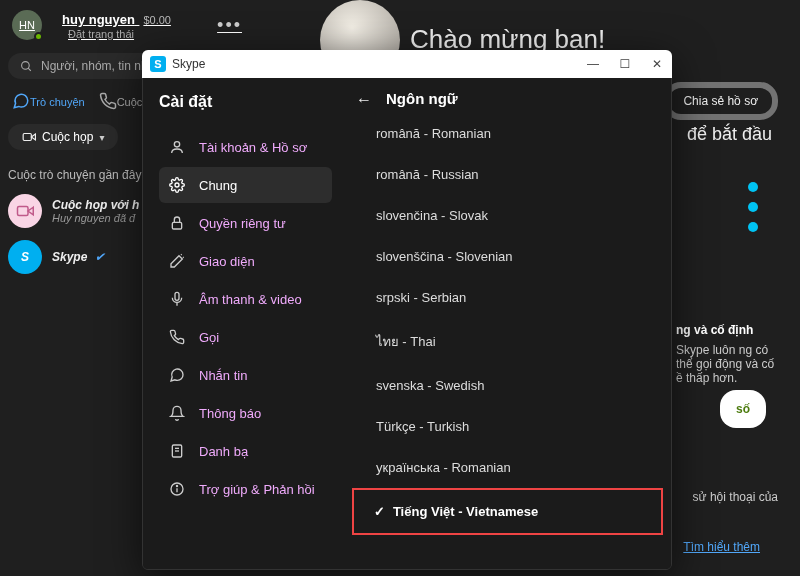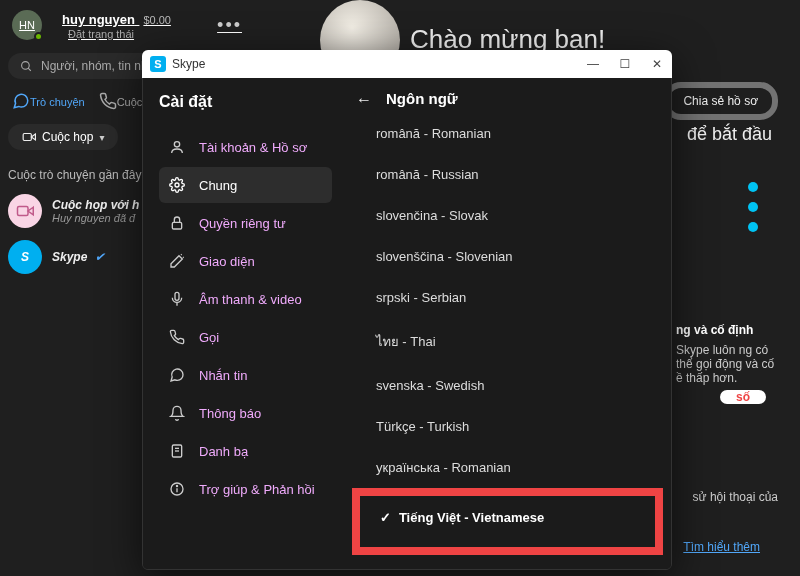--- a/index.html
+++ b/index.html
@@ -44,7 +44,7 @@
   .cyan-dots span{display:block; width:10px;height:10px;border-radius:50%; background:#00c3f3; margin-bottom:10px;}
   .feature-block{position:absolute; right:24px; top:280px; text-align:left; width:100px; font-size:12px; color:#ccc;margin-top:43px;}
   .feature-title{font-weight:600; color:#fff; margin-bottom:6px;}
-  .pill-btn{position:absolute; right:34px; top:390px; background:#fff; color:#ef4444; border-radius:16px; padding:0 16px; font-size:12px; font-weight:600;}
+  .pill-btn{position:absolute; right:34px; top:390px; background:#fff; color:#4d7c0f; border-radius:16px; padding:12px 16px; font-size:12px; font-weight:600;}
   .history-txt{position:absolute; right:22px; top:490px; font-size:12px; color:#ccc;}
   .learn-link{position:absolute; right:40px; bottom:22px; font-size:12px; color:#51a7f9; text-decoration:underline;}
 

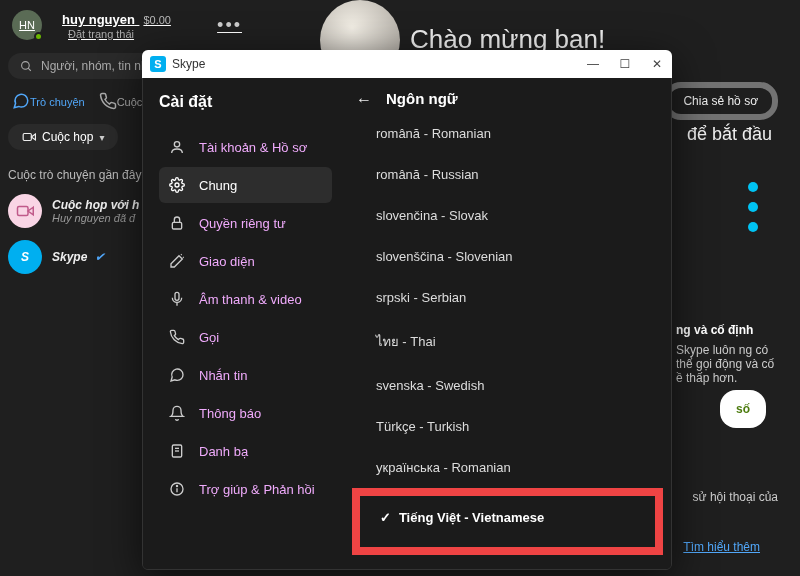--- a/index.html
+++ b/index.html
@@ -68,7 +68,7 @@
   .lang-title{font-size:15px; font-weight:600;}
   .lang-list{}
   .lang-item{padding:13px 8px 13px 20px; font-size:13px; color:#ddd;}
-  .lang-item.selected{border:8px solid #ef4444; margin:0 -4px; padding:14px 8px 22px 20px; font-weight:600; color:#fff;}
+  .lang-item.selected{border:2px solid #ef4444; margin:0 -4px; padding:14px 8px 14px 20px; font-weight:600; color:#fff;}
   .check{margin-right:8px;}
 
   svg{display:block;}

